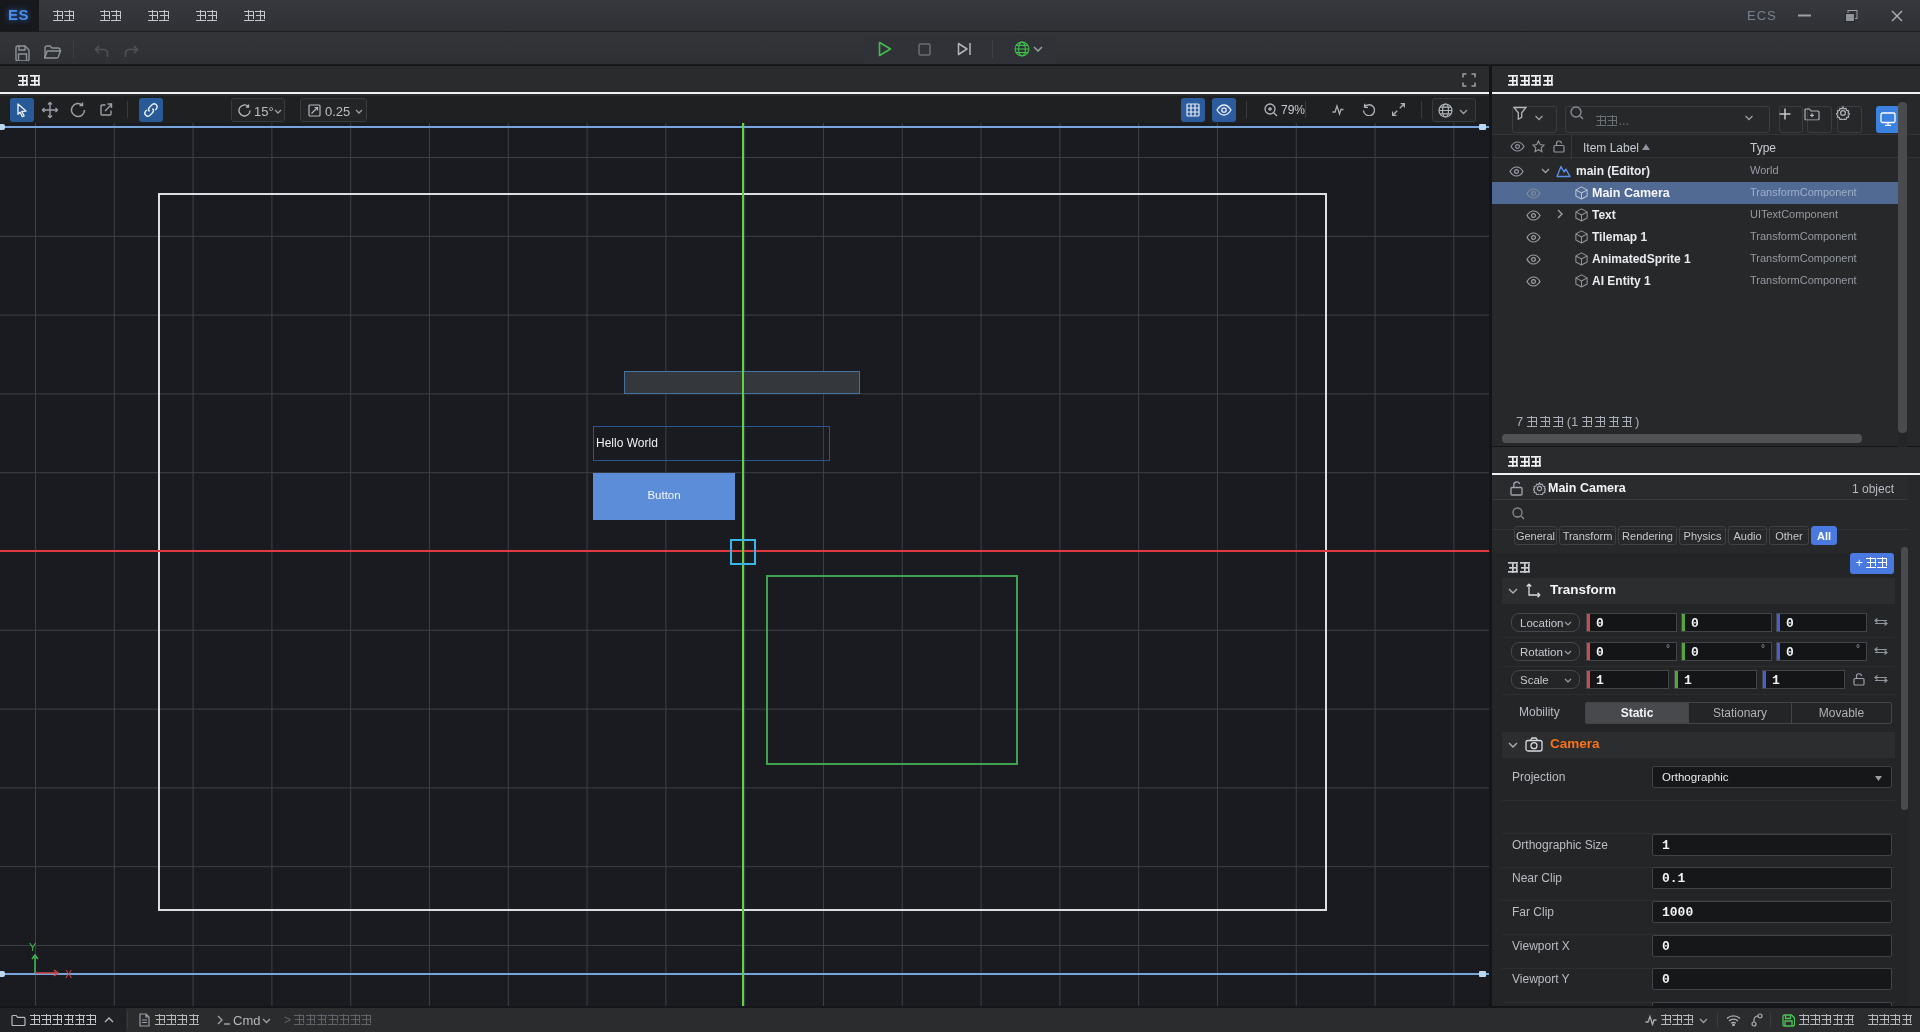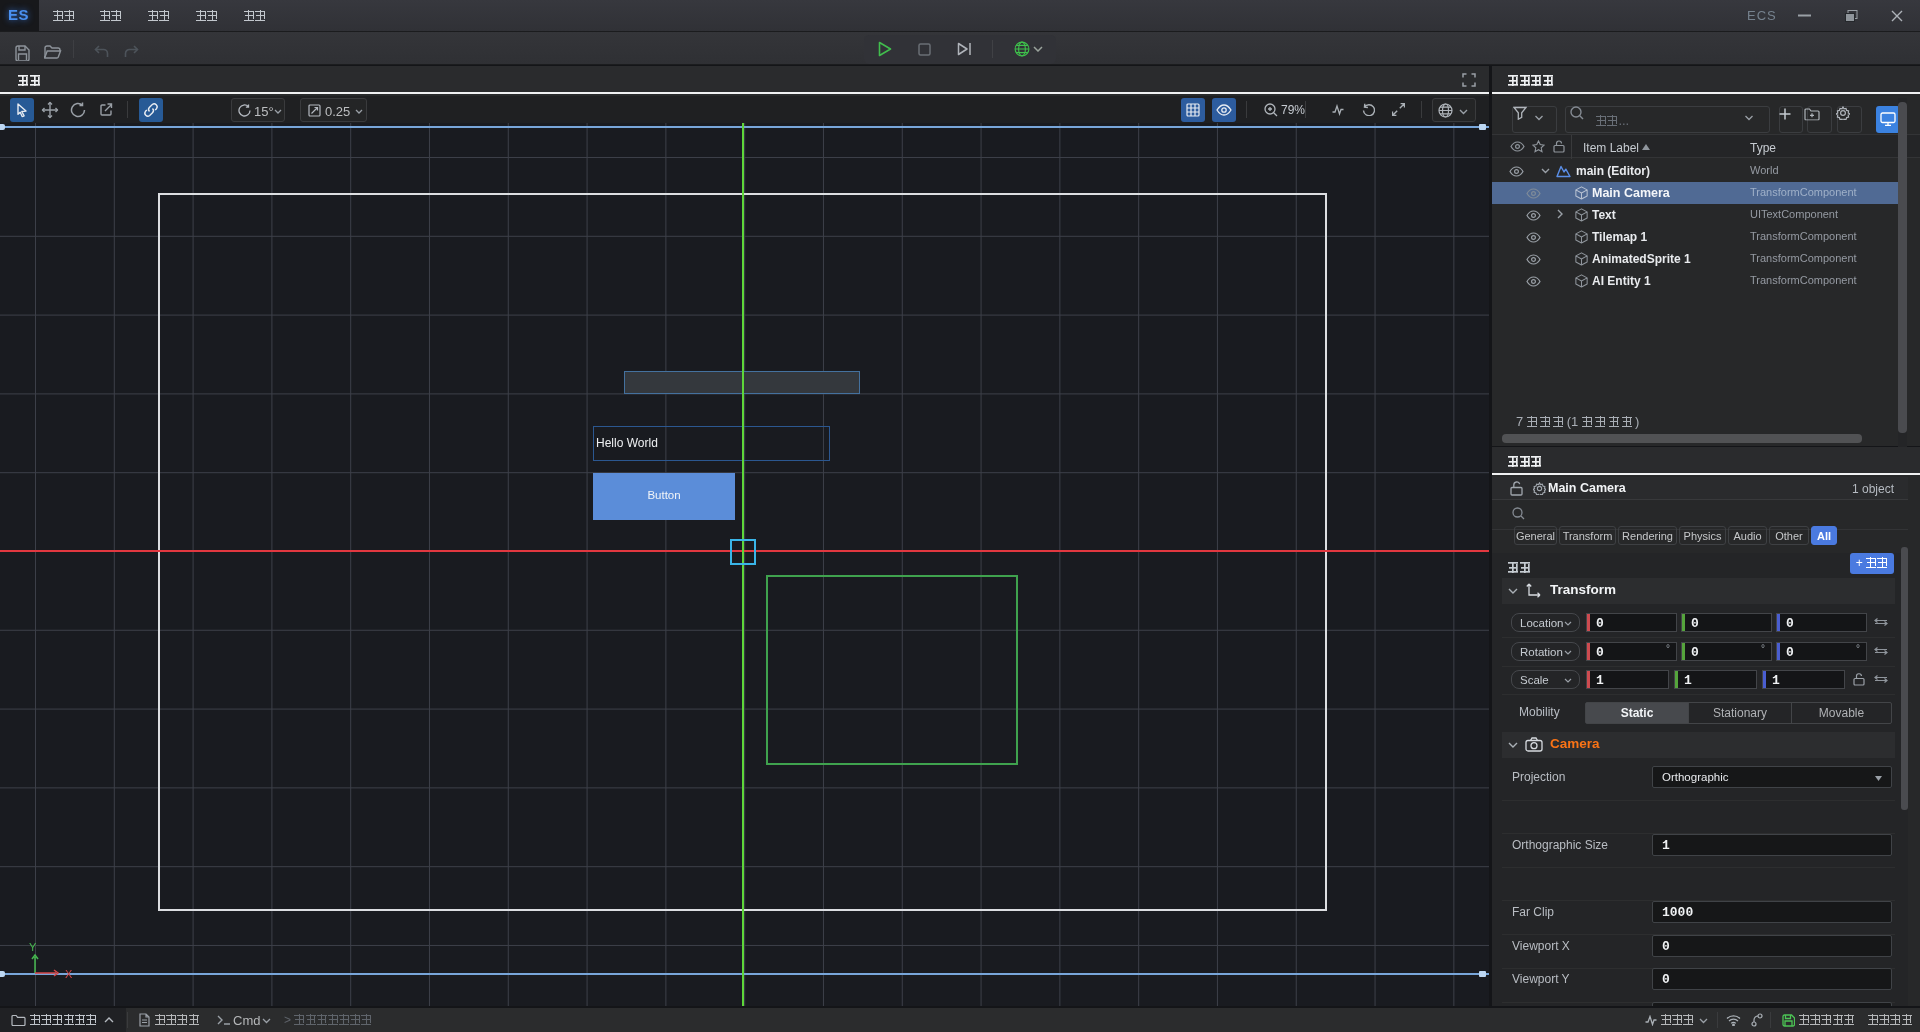--- a/index.html
+++ b/index.html
@@ -593,6 +593,12 @@
           </div>
         </div>
       <div class="abs rsep" style="top:314px;"></div>
+      <div class="crow" style="top:314px;">
+          <span>Near Clip</span>
+          <div class="cinput">
+            <b>0.1</b>
+          </div>
+        </div>
       <div class="abs rsep" style="top:347px;"></div>
       <div class="crow" style="top:348px;">
           <span>Far Clip</span>

